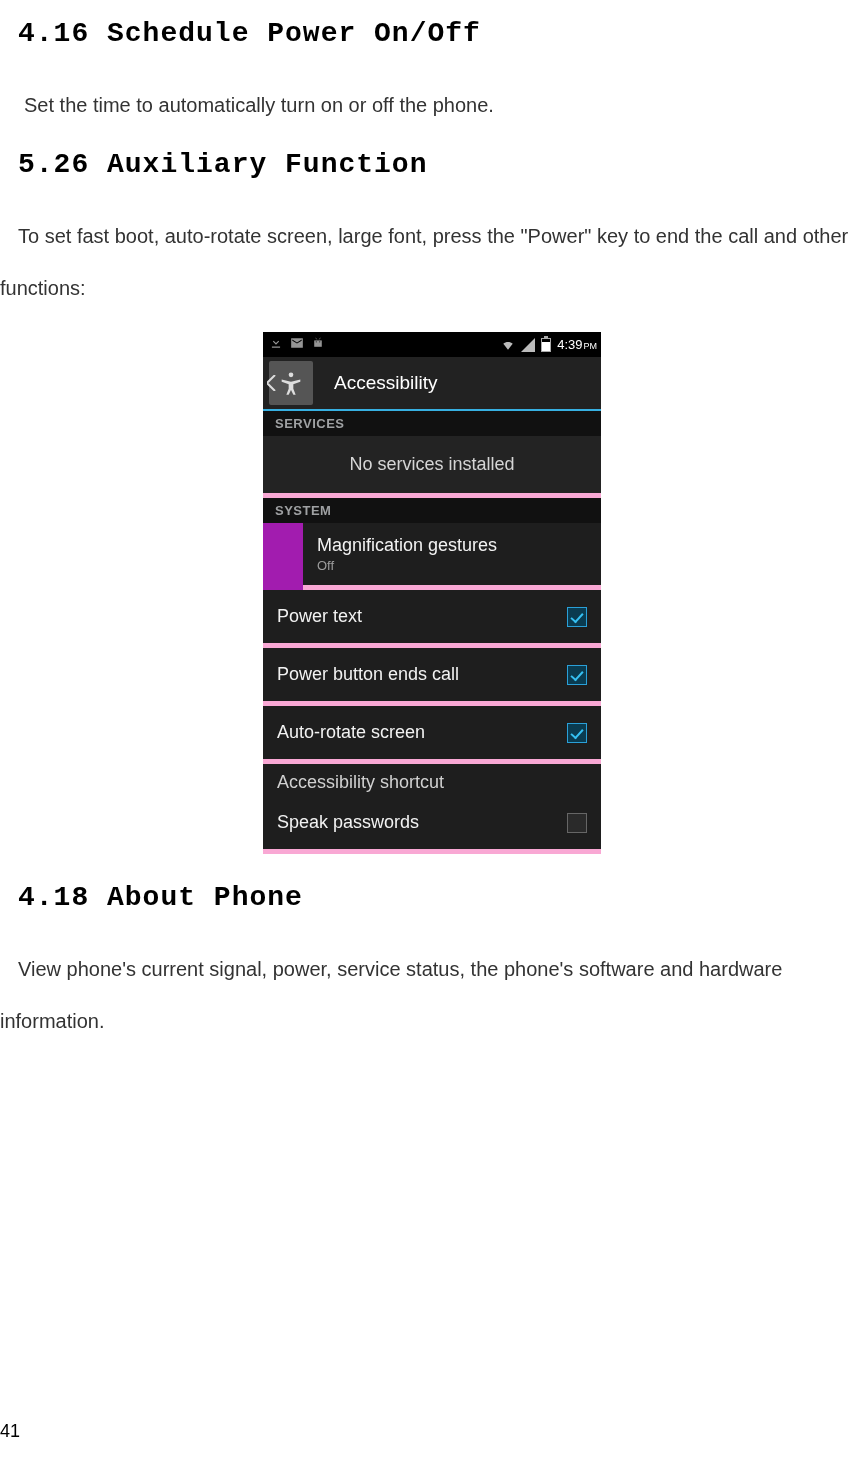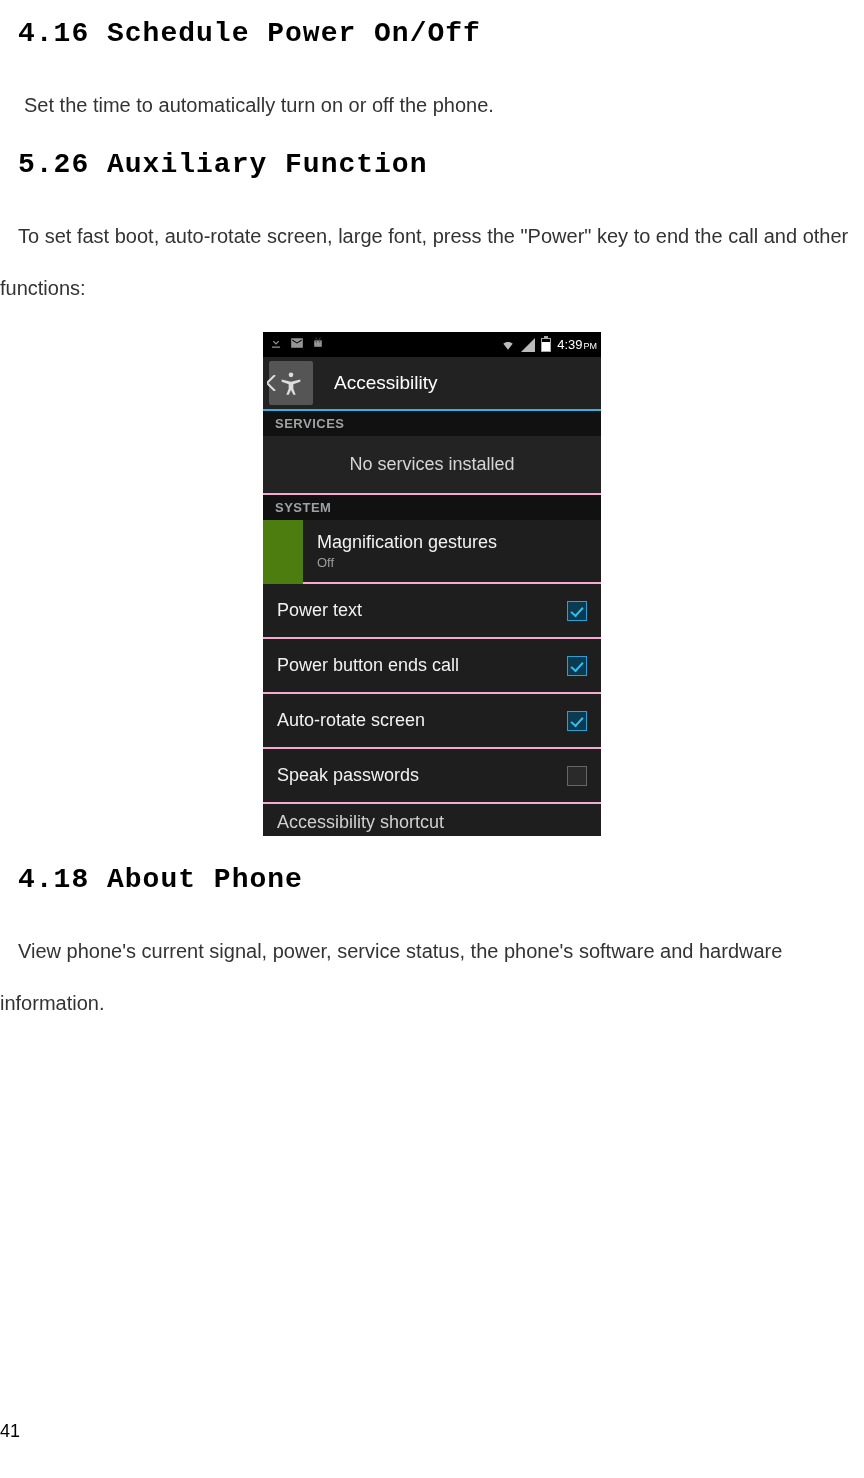--- a/index.html
+++ b/index.html
@@ -40,7 +40,7 @@
   }
   .phone {
     width: 338px;
-    background: #4d7c0f;
+    background: #a21caf;
     position: relative;
   }
   .statusbar {

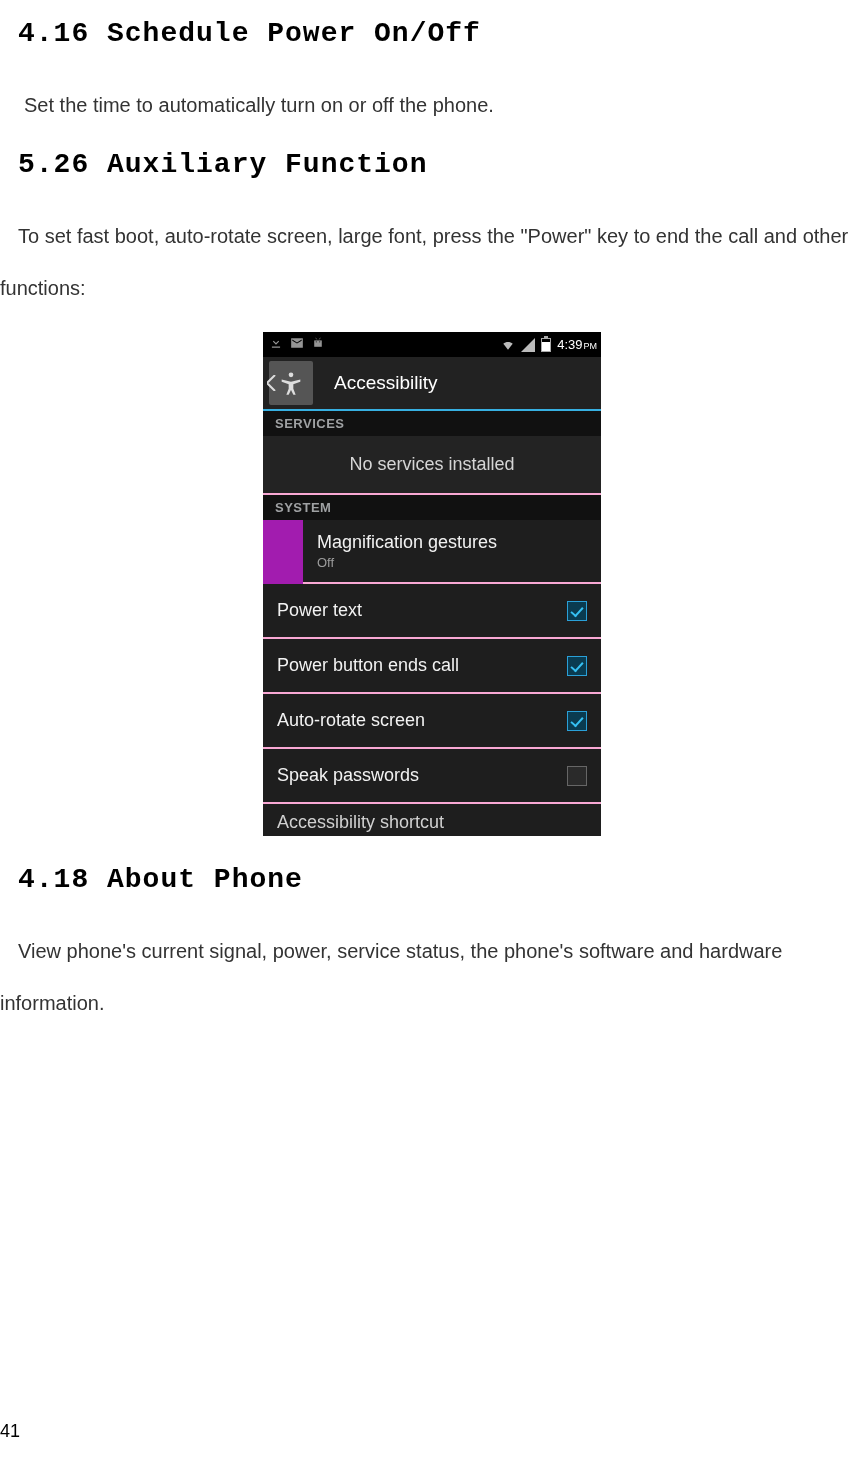--- a/index.html
+++ b/index.html
@@ -120,7 +120,7 @@
   }
   .row {
     background: #1e1e1e;
-    border-bottom: 2px solid #f9a8d4;
+    border-bottom: 5px solid #f9a8d4;
     padding: 16px 14px;
     display: flex;
     align-items: center;

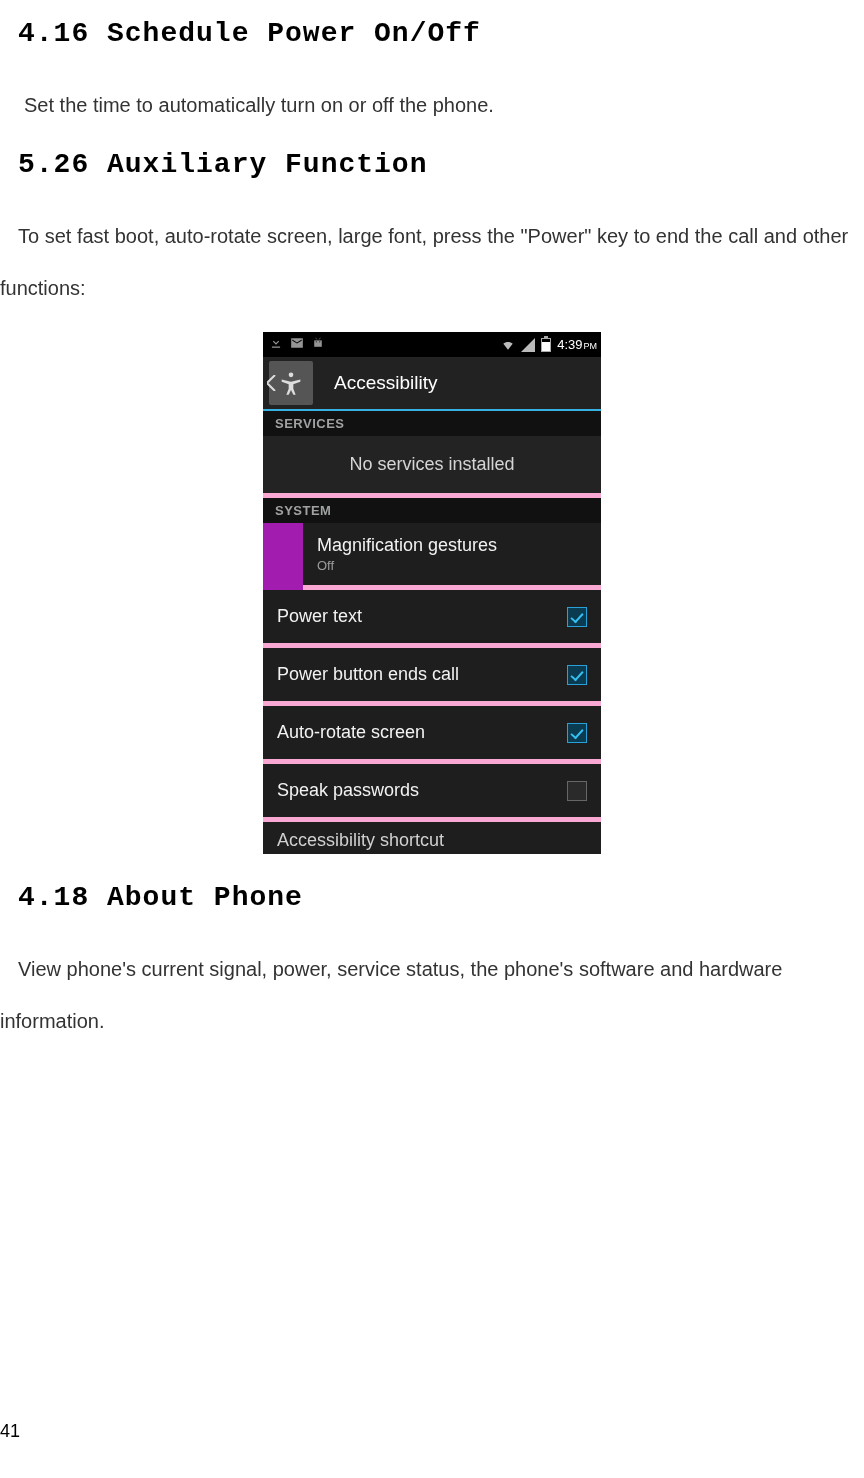--- a/index.html
+++ b/index.html
@@ -261,15 +261,15 @@
         <span class="check on"></span>
       </div>
 
+      <div class="row cut">
+        <span class="lbl">Accessibility shortcut</span>
+      </div>
+
       <div class="row">
         <span class="lbl">Speak passwords</span>
         <span class="check off"></span>
       </div>
 
-      <div class="row cut">
-        <span class="lbl">Accessibility shortcut</span>
-      </div>
-
     </div>
   </div>
 

